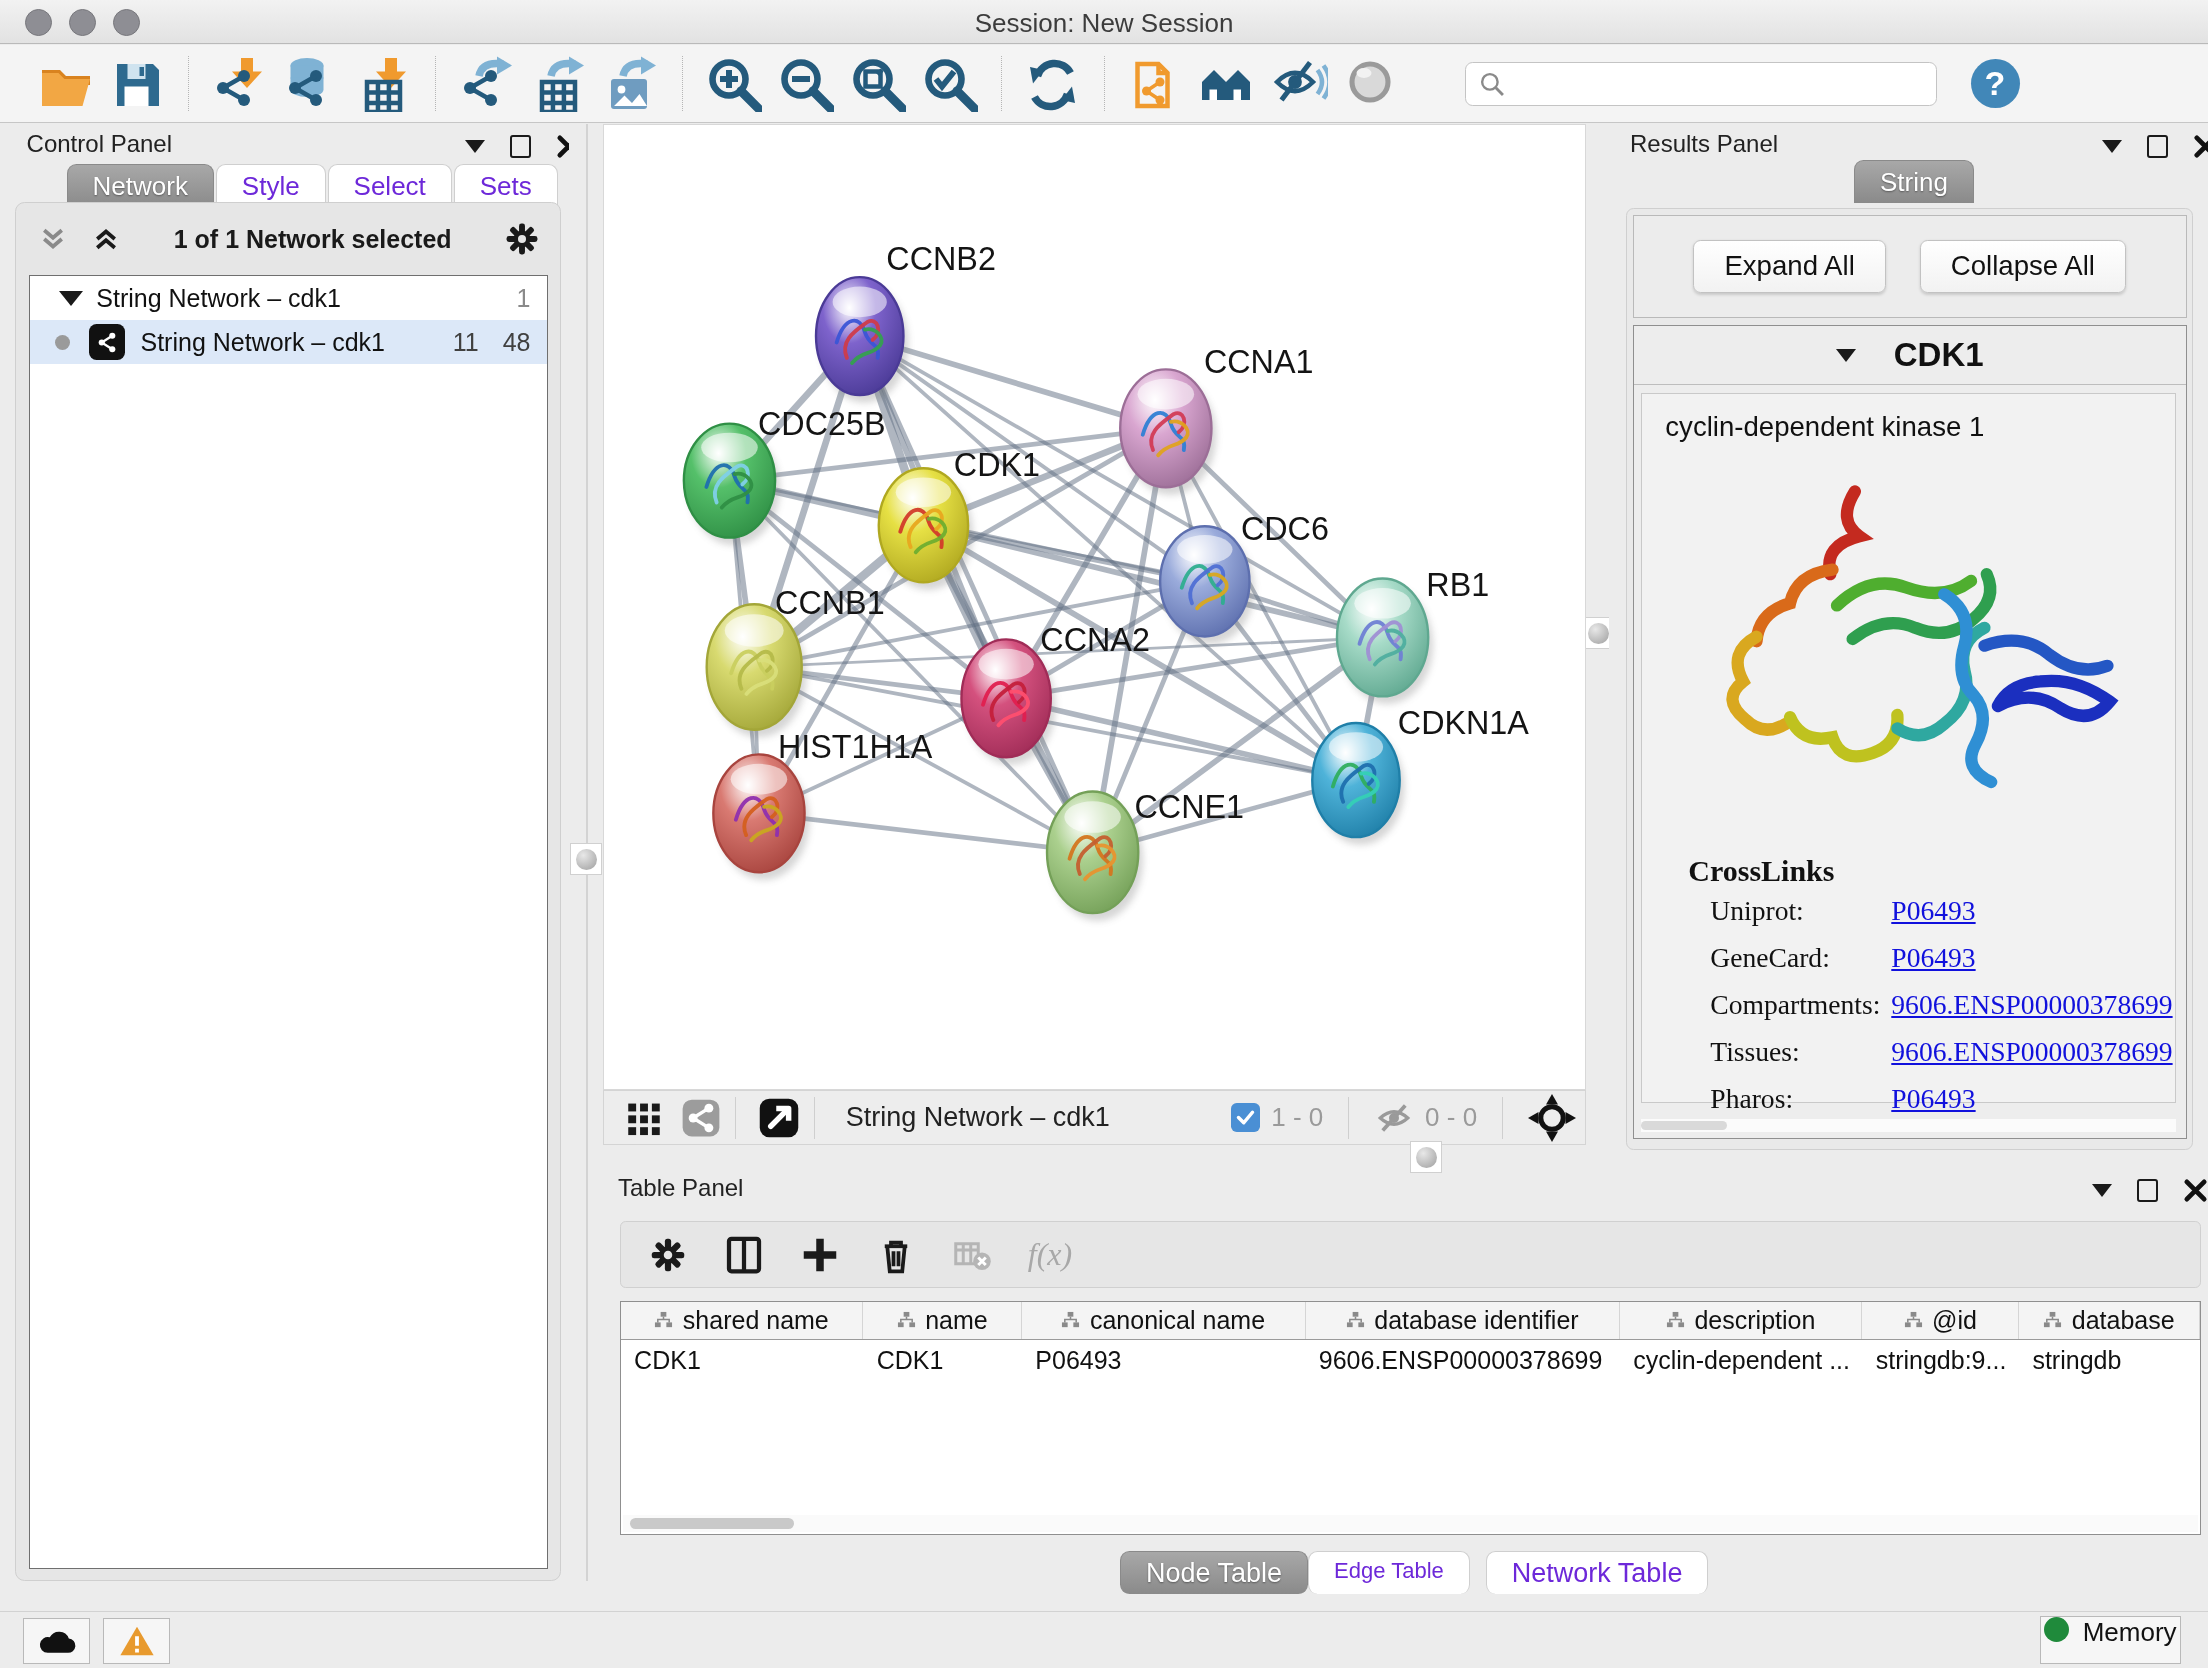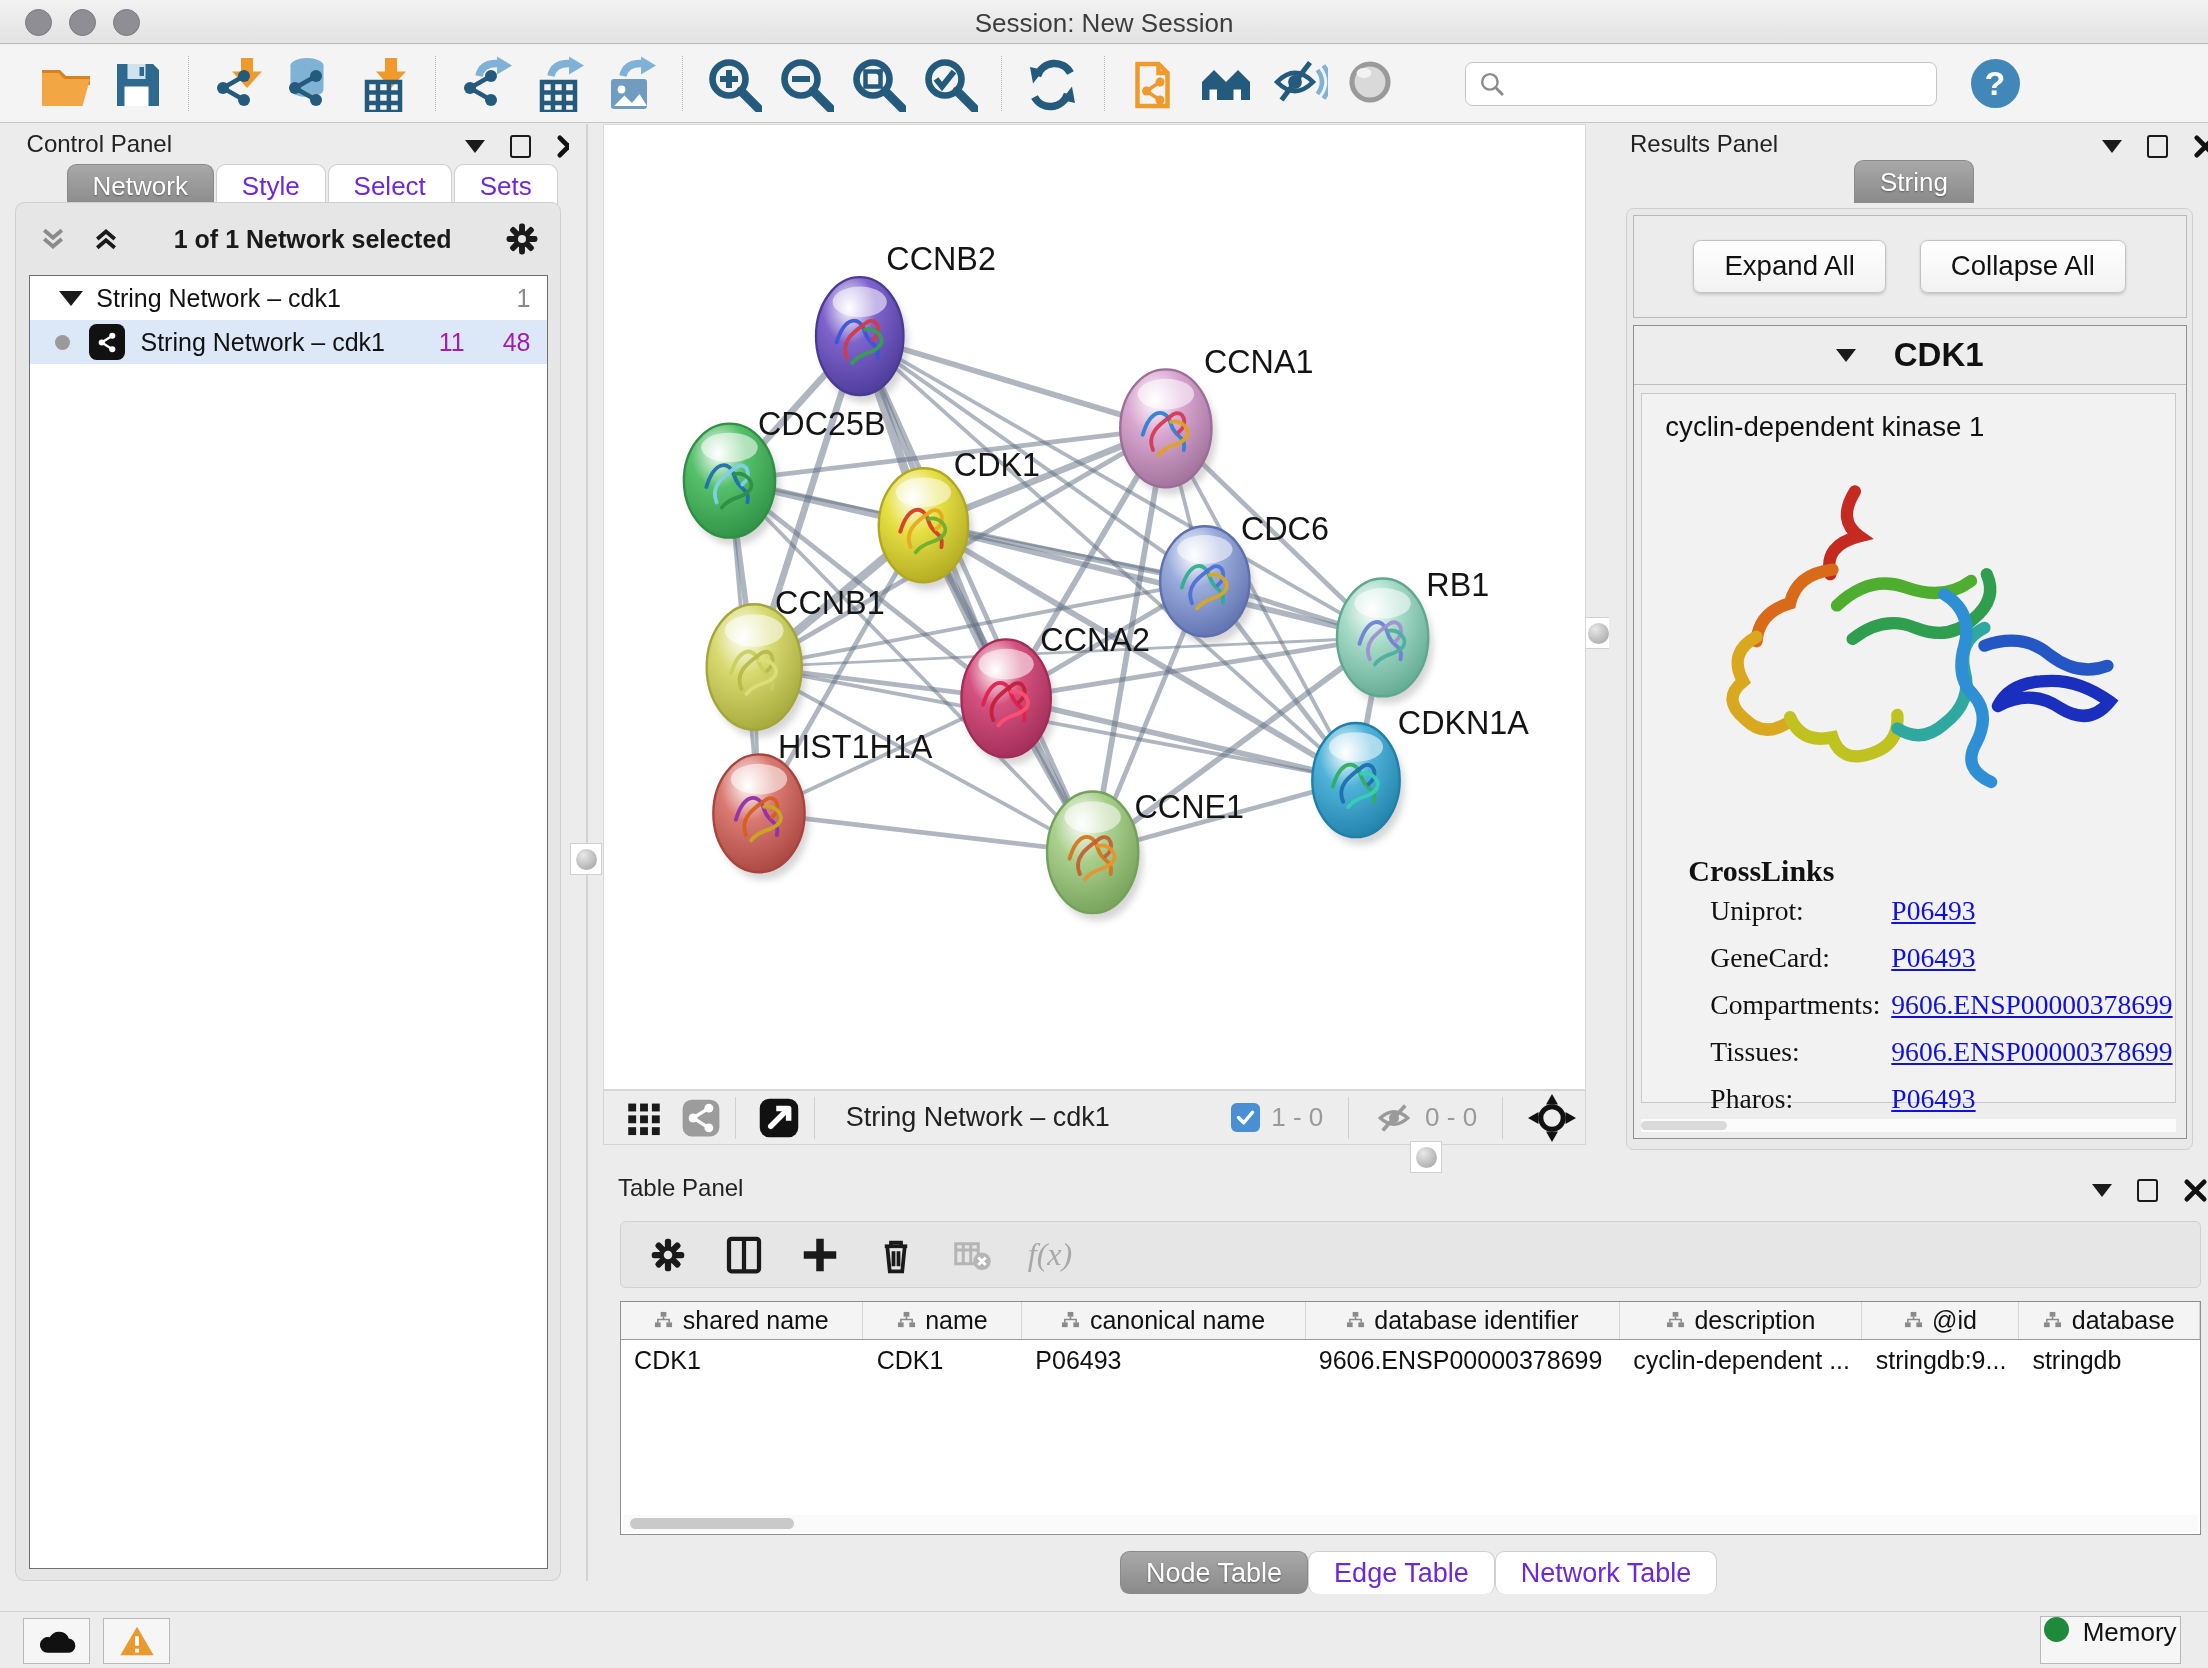--- a/index.html
+++ b/index.html
@@ -44,7 +44,7 @@
   .tree-count { color:#8a8a8a; margin-left:auto; margin-right:17px; }
   .dot { width:15px; height:15px; border-radius:50%; background:#9a9a9a; margin:0 19px 0 25px; }
   .string-app-icon { width:36px; height:36px; background:#111; border-radius:7.6px; display:flex; align-items:center; justify-content:center; margin-right:15px; }
-  .nums { margin-left:auto; display:flex; gap:38px; margin-right:17px; color:#a21caf; }
+  .nums { margin-left:auto; display:flex; gap:24px; margin-right:17px; color:#404040; }
   
   .vdiv { position:absolute; top:124px; width:34px; height:1457px; background:#ececec; }
   .vdiv .line { position:absolute; left:50%; top:0; width:1.9px; height:100%; background:#d3d3d3; }

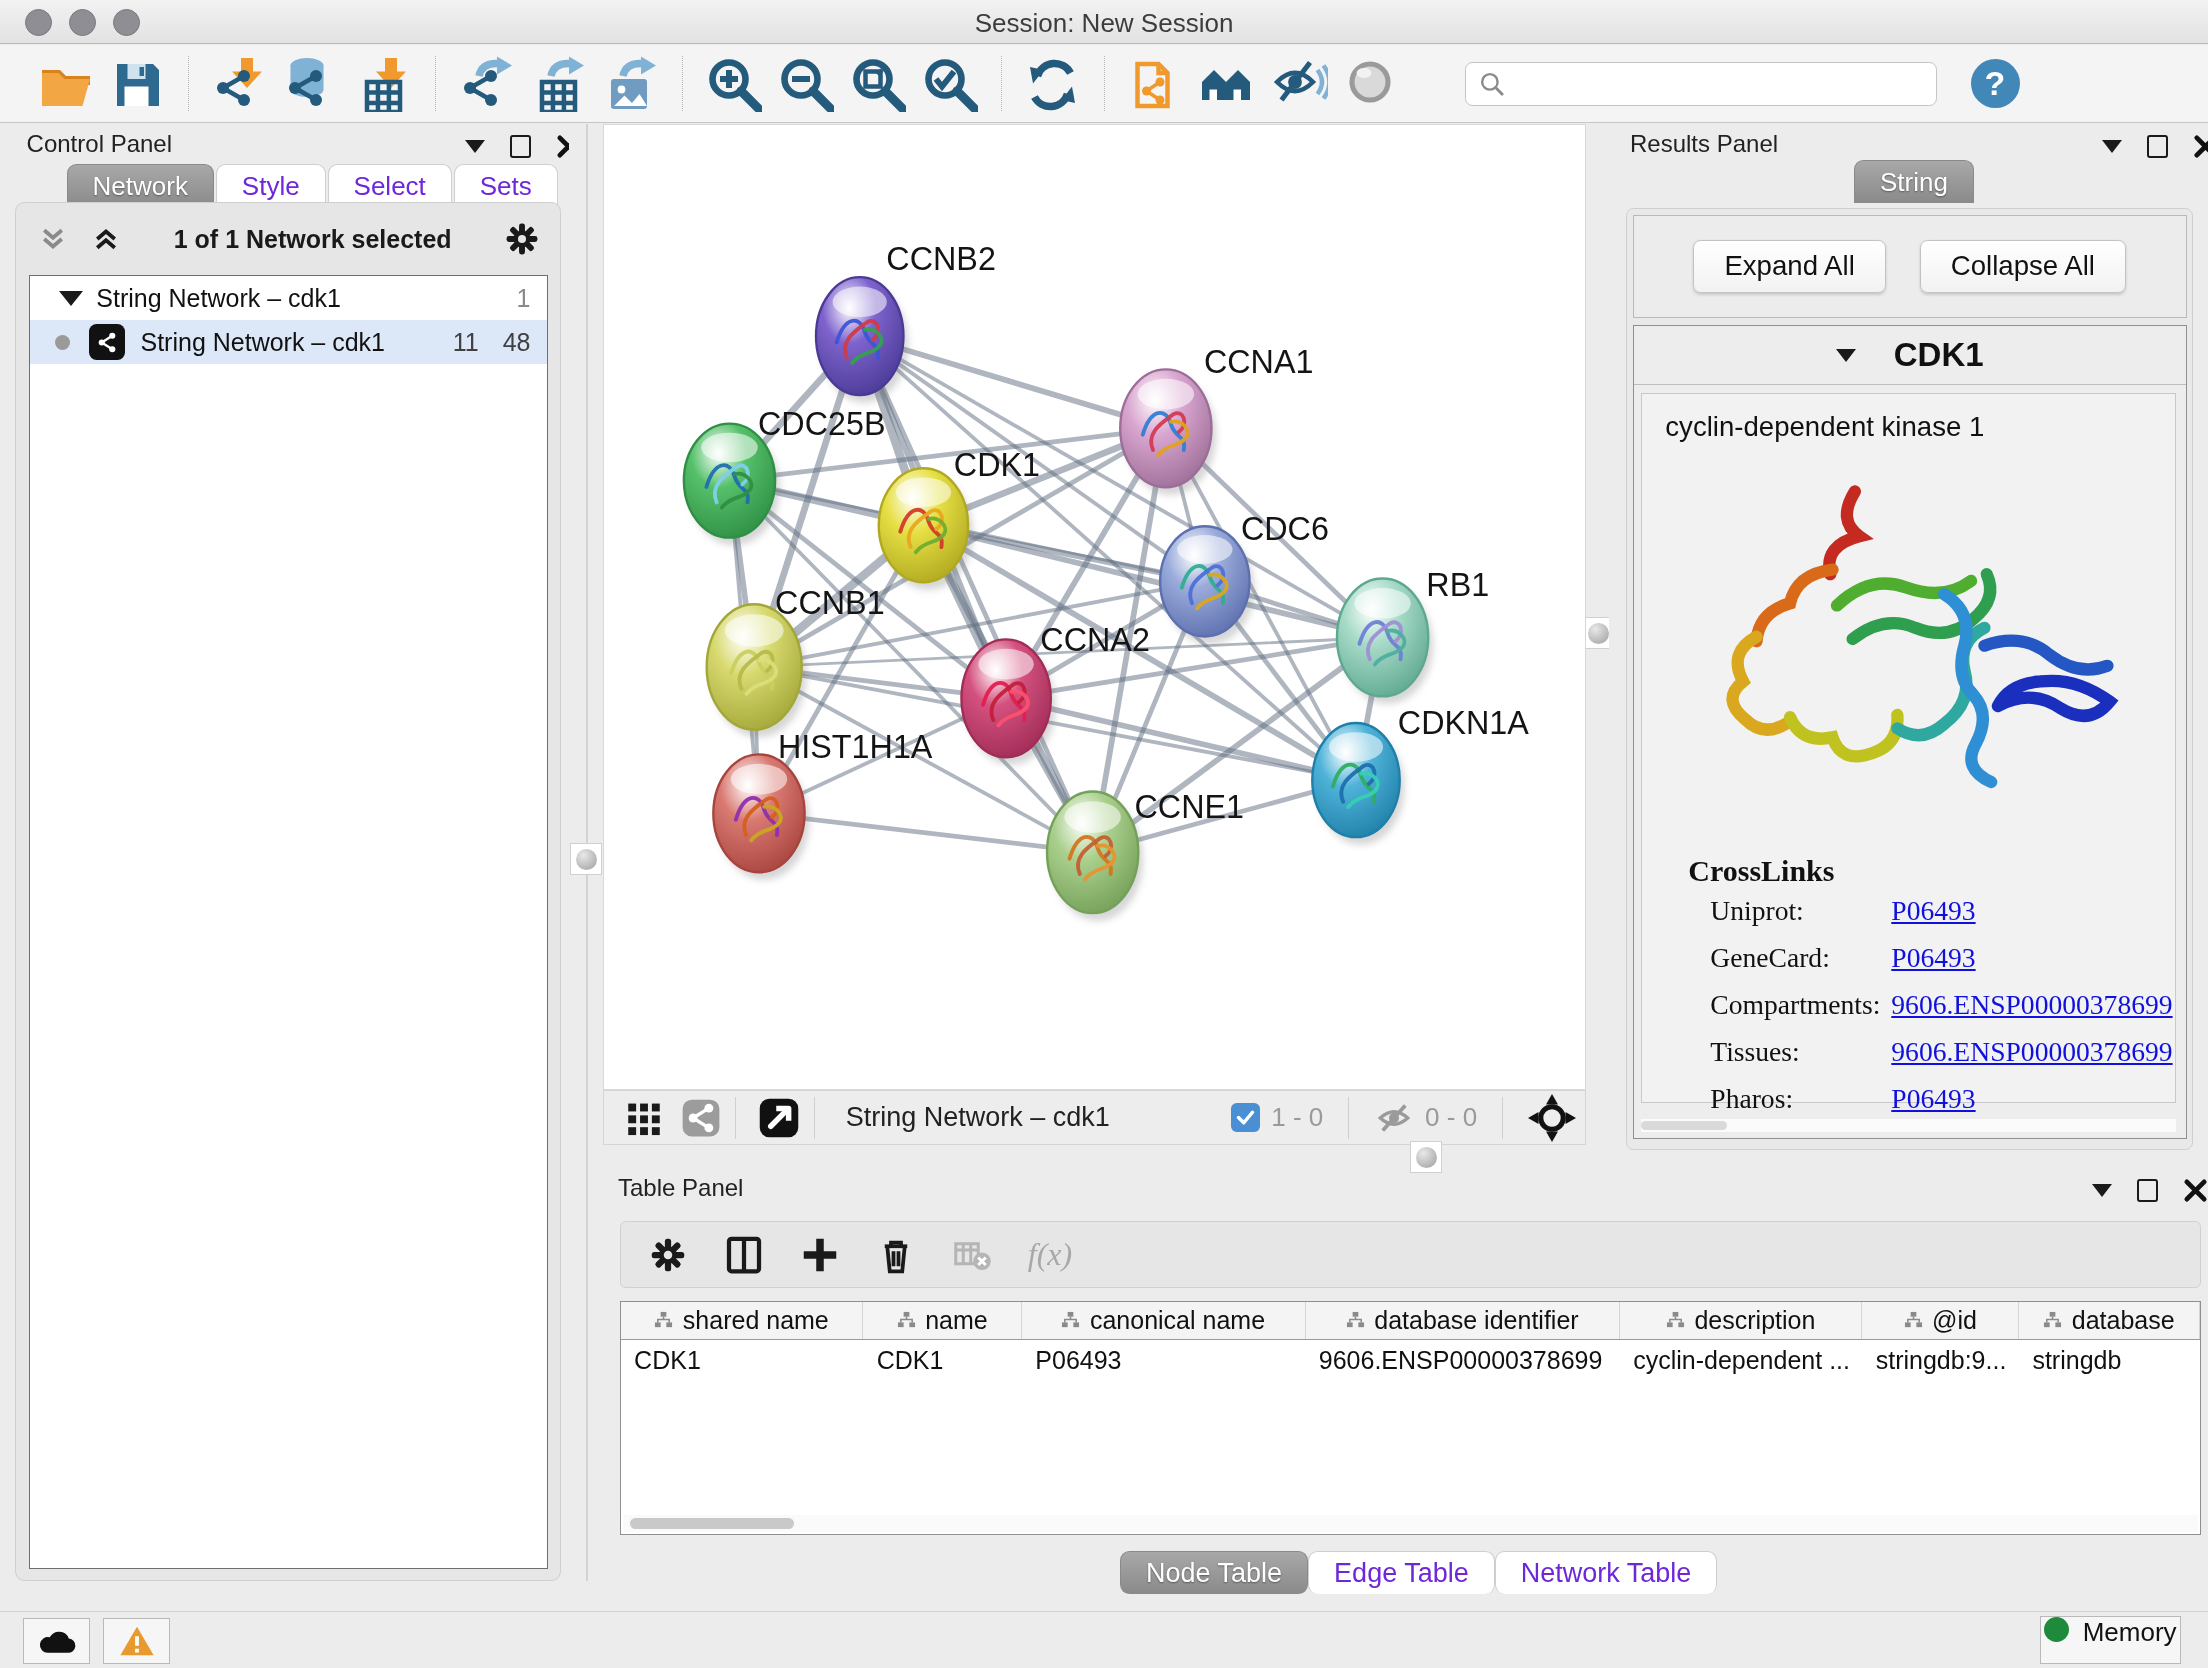--- a/index.html
+++ b/index.html
@@ -854,7 +854,7 @@
   </div>
   <div class="tp-tabs" id="tp-tabs">
       <div class="tab active" style="font-size: 27px; border-radius: 9.5px; margin-right: 0px;">Node Table</div>
-      <div class="tab" style="font-size: 27px; border-radius: 9.5px; margin-right: 0px;">Edge Table</div>
+      <div class="tab" style="font-size: 22px; border-radius: 9.5px; margin-right: 16px;">Edge Table</div>
       <div class="tab" style="font-size: 27px; border-radius: 9.5px; margin-right: 0px;">Network Table</div>
     </div>
 </div>

